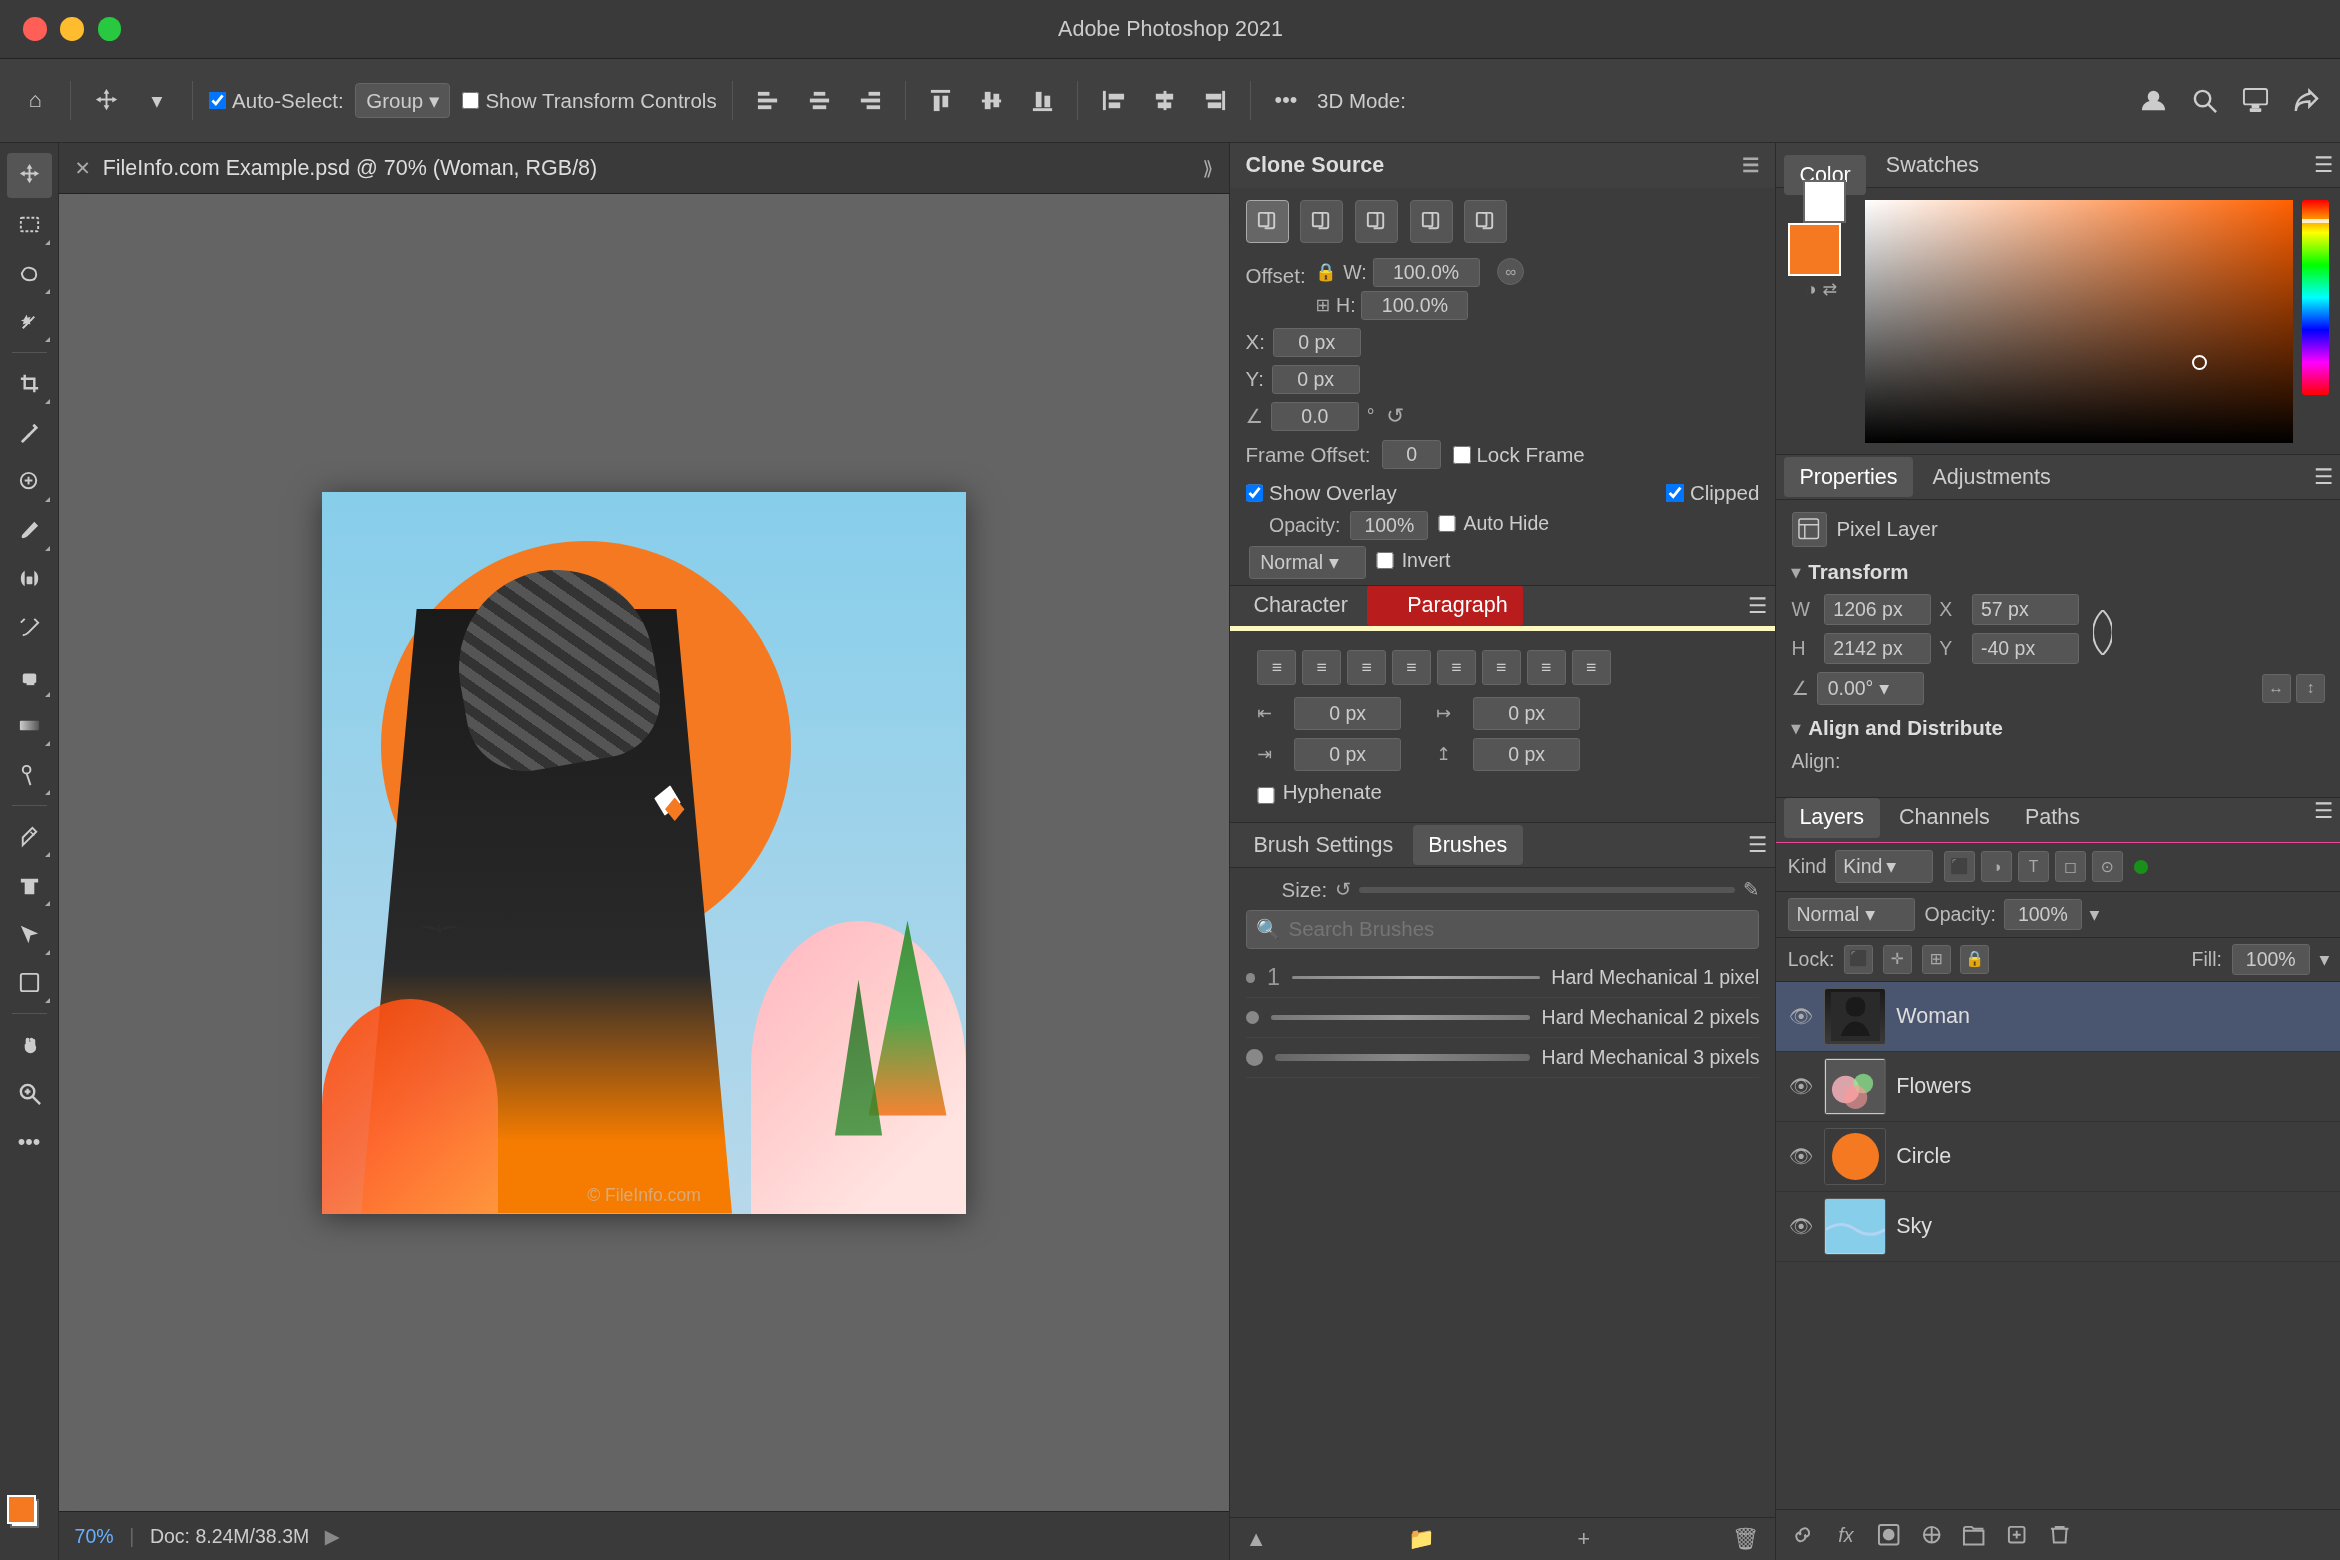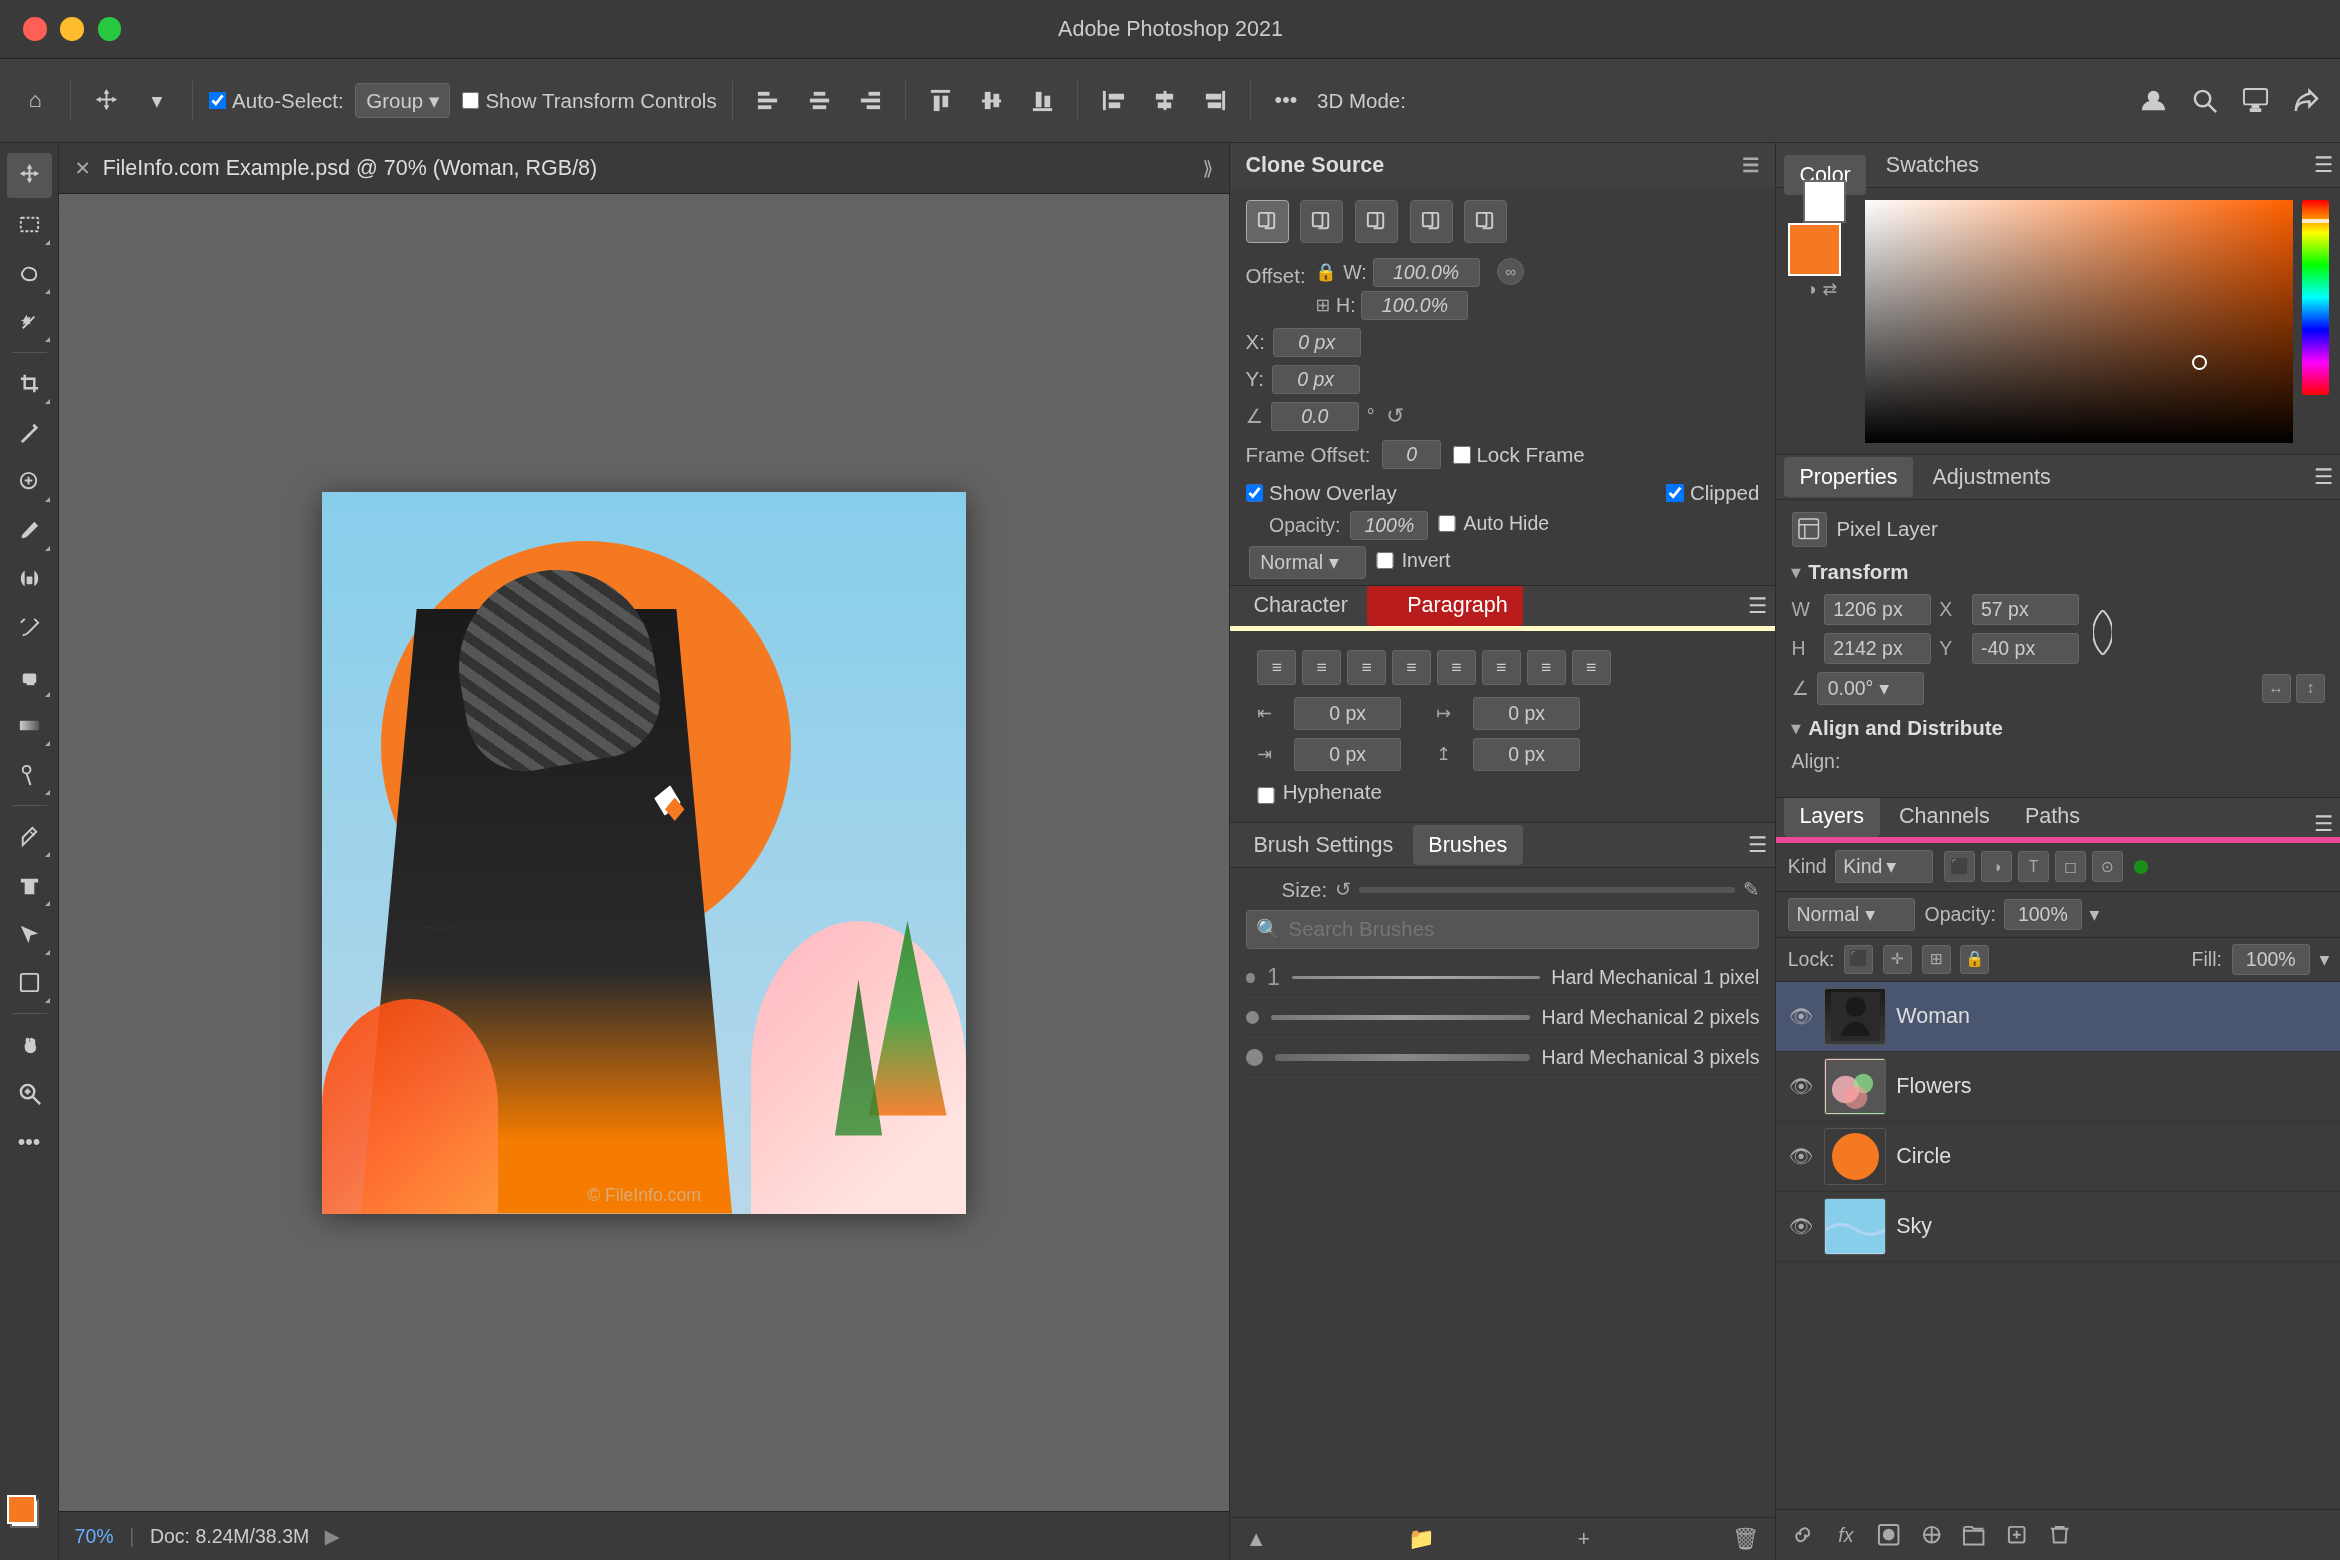--- a/index.html
+++ b/index.html
@@ -239,7 +239,6 @@
       width: 88px;
       text-align: center;
       height: 31px;
-      font-style: italic;
     }
     .clone-link-icon {
       width: 27px; height: 27px;

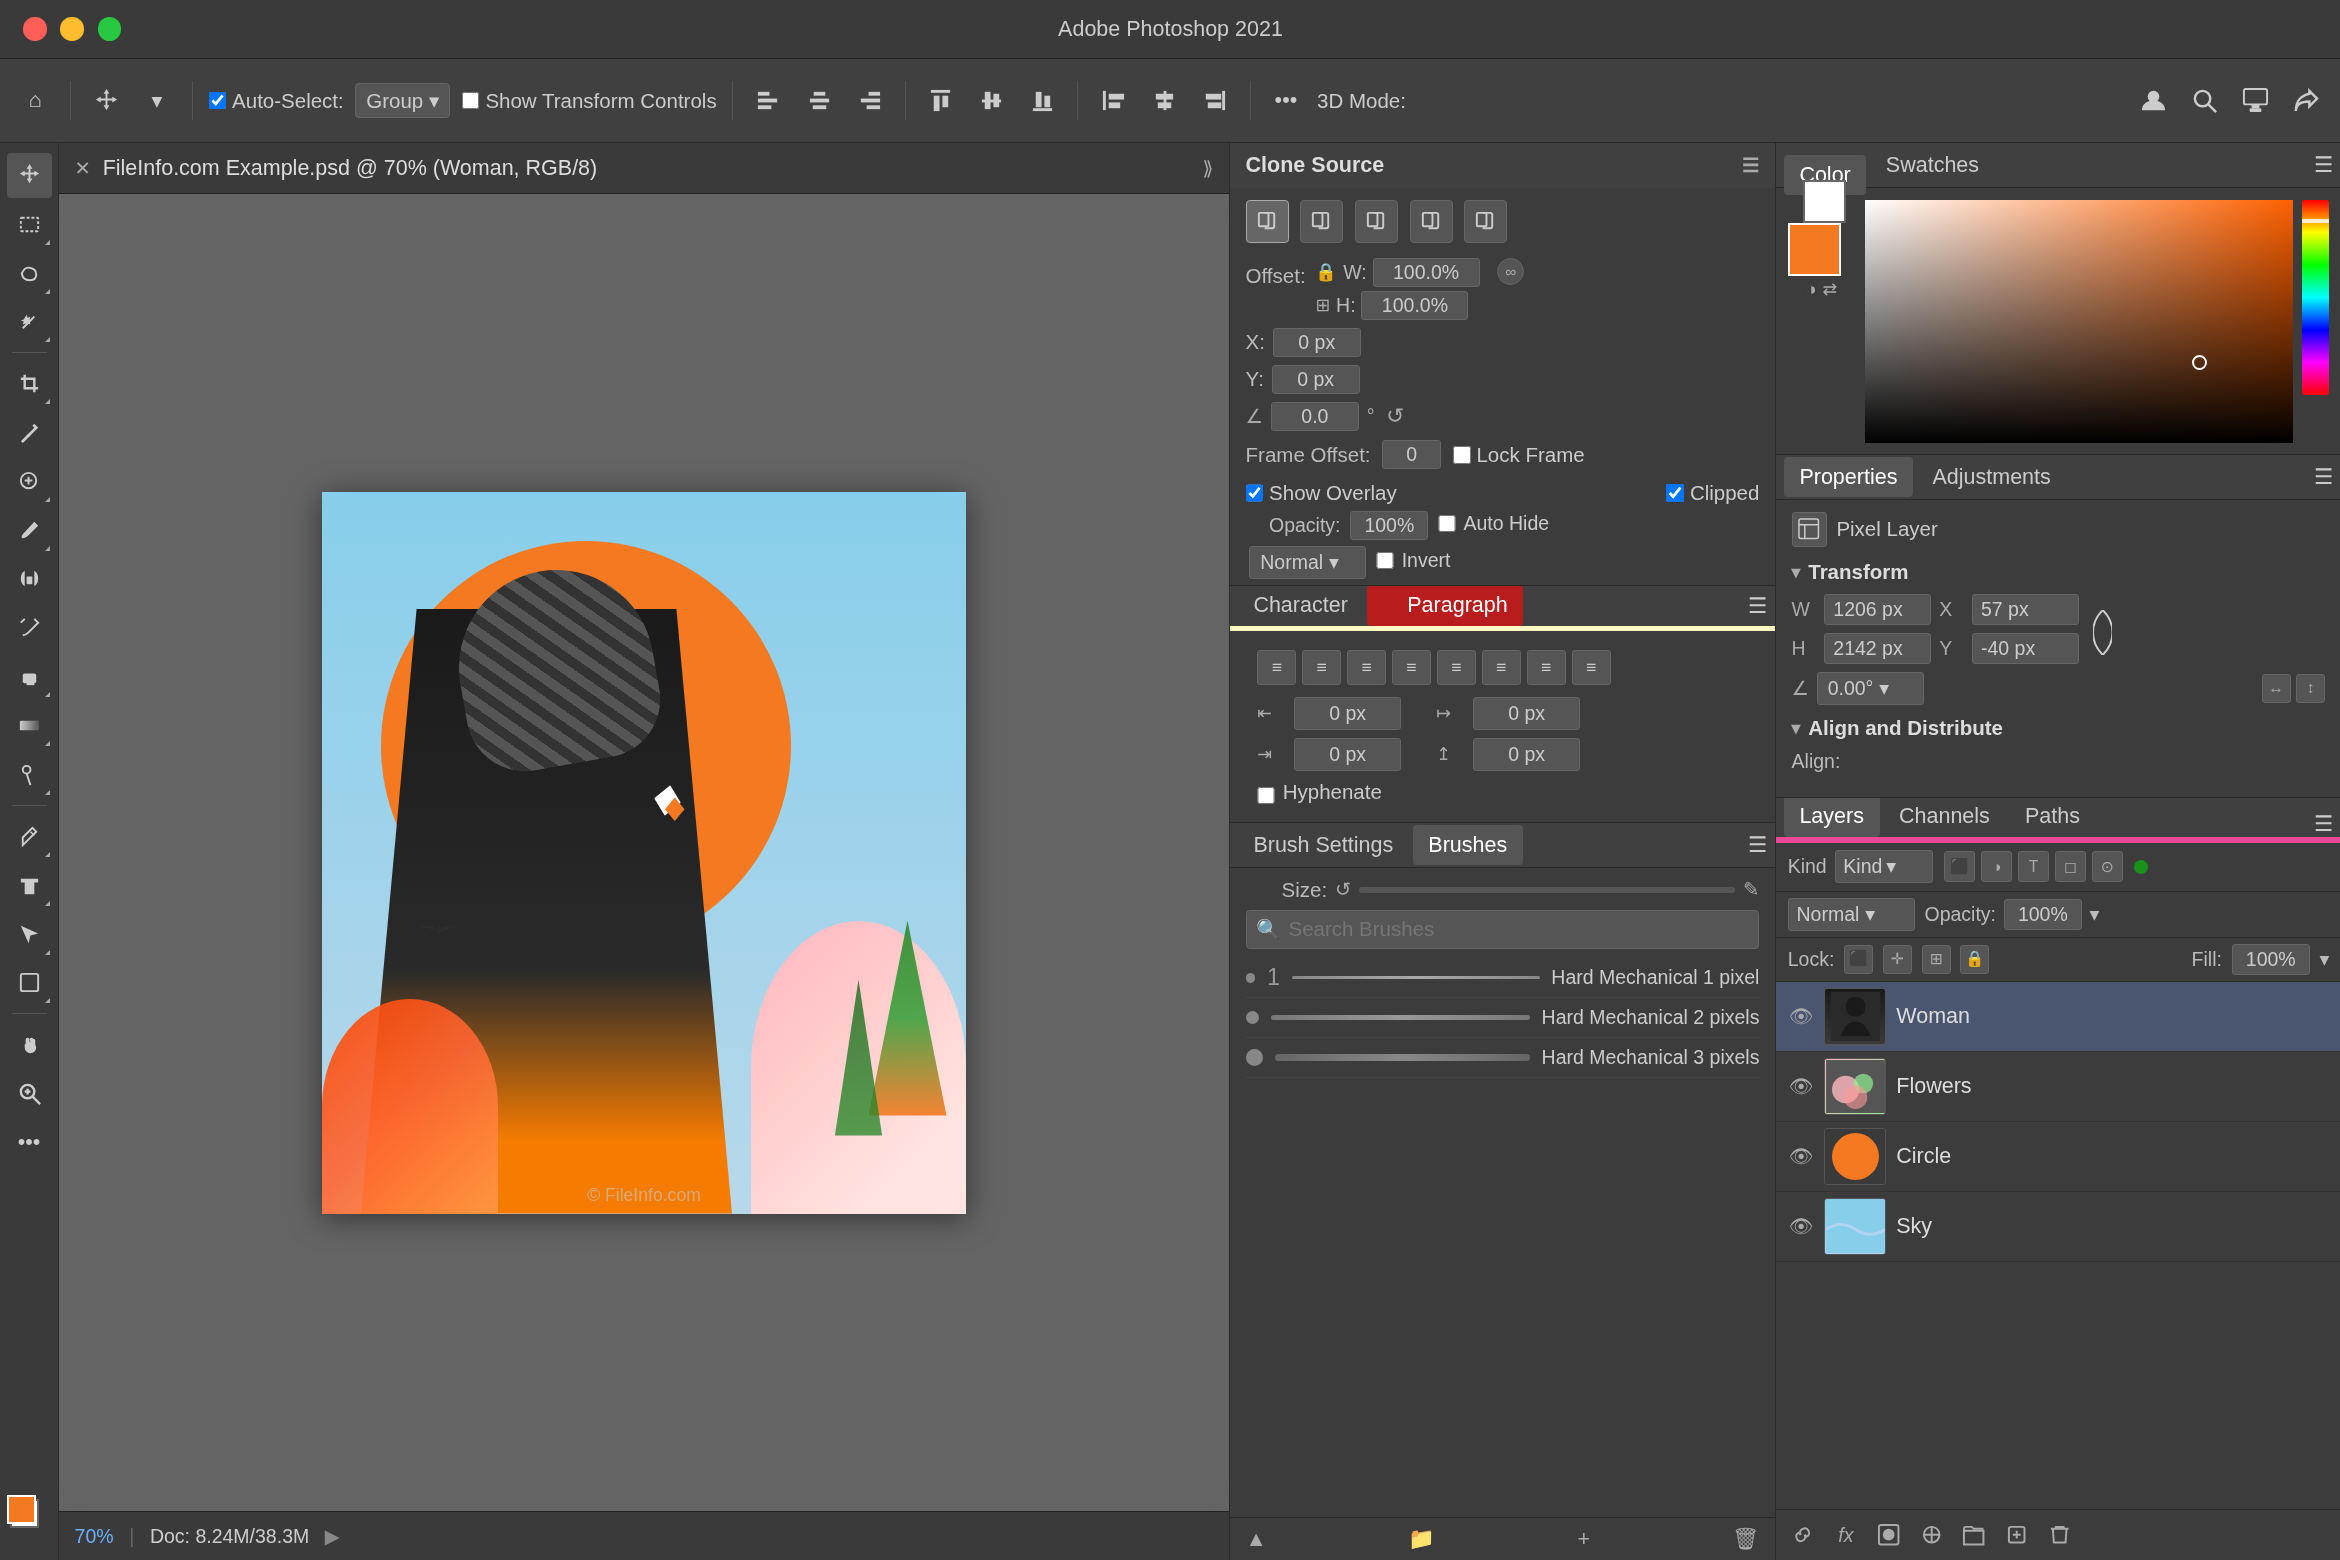--- a/index.html
+++ b/index.html
@@ -446,9 +446,9 @@
     
     #layers-panel { flex: 1; display: flex; flex-direction: column; overflow: hidden; }
     .layers-tab-bar {
-      display: flex; align-items: flex-end; height: 45px;
+      display: flex; align-items: flex-start; height: 45px;
       background: #404040; padding: 0 7.8px; gap: 3.9px;
-      border-bottom: 6px solid #ec4899;
+      border-bottom: 1px solid #ec4899;
     }
     .layers-tab { padding: 7.8px 15.6px; font-size: 21.5px; color: #ccc; cursor: pointer; border-radius: 3.9px; }
     .layers-tab.active { color: #fff; background: #555; }

